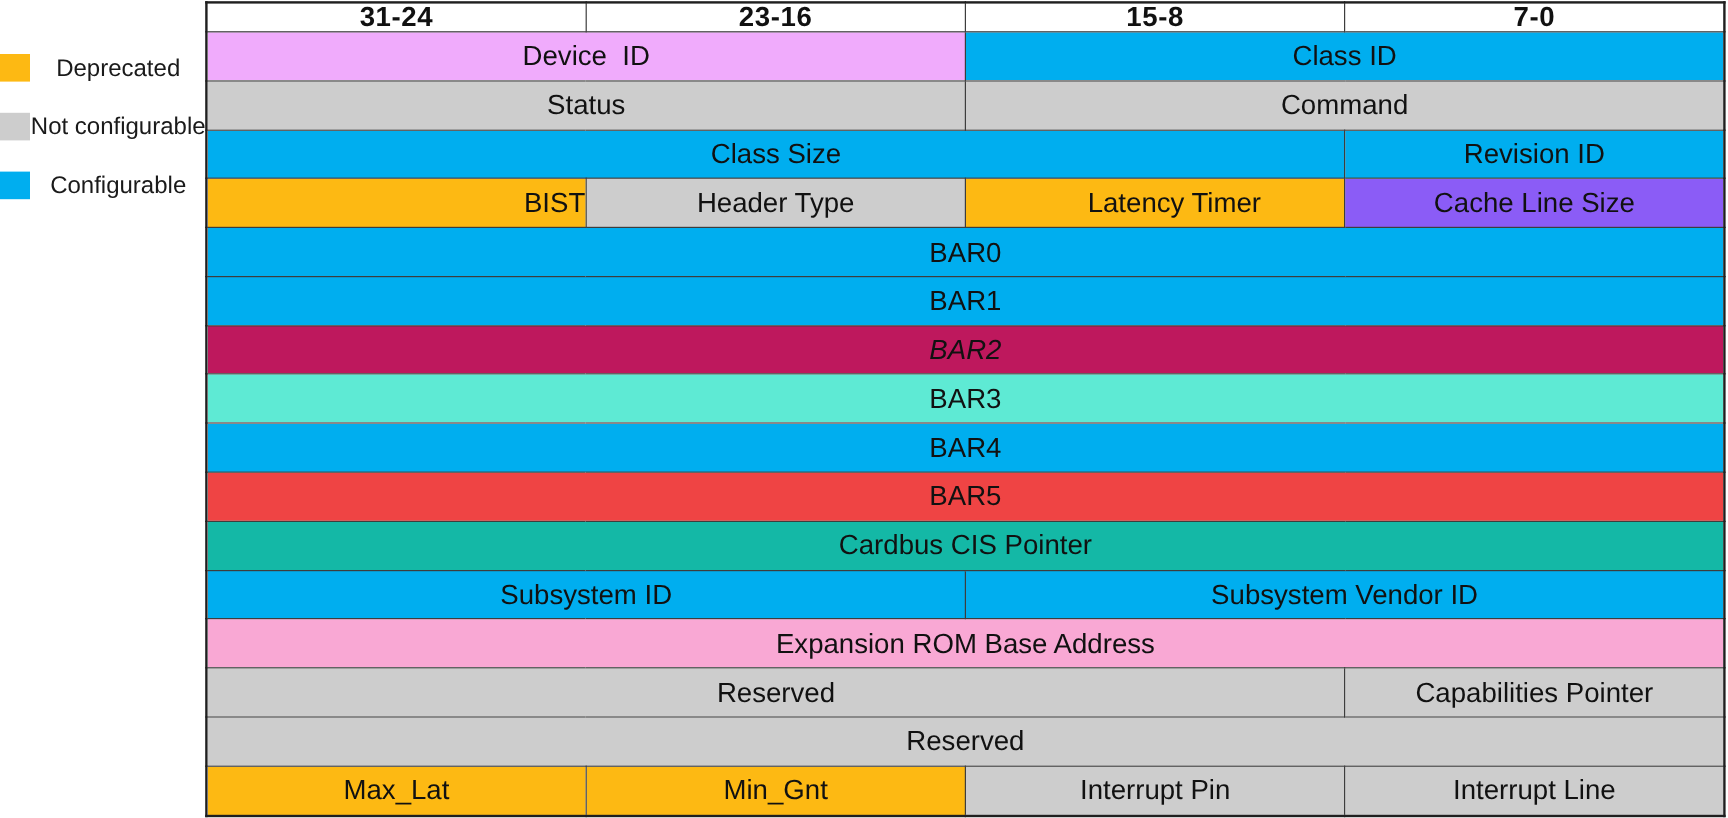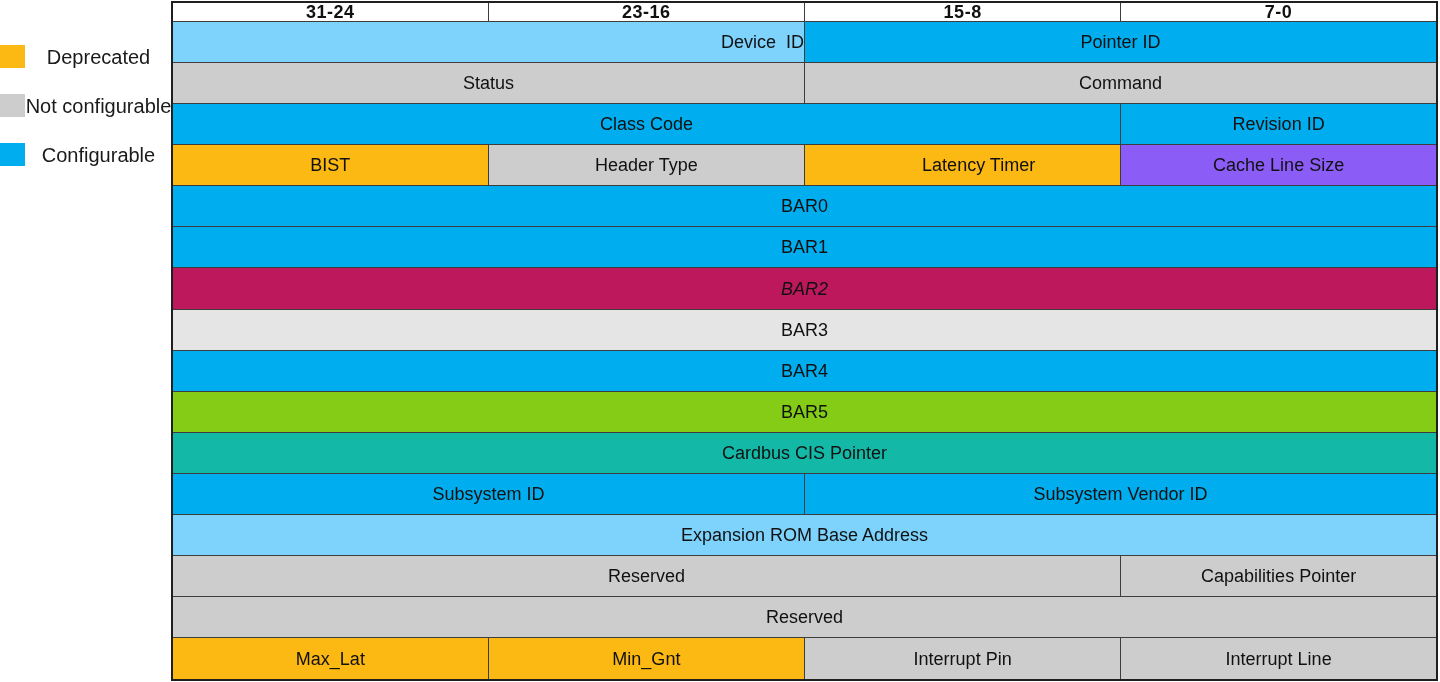--- a/index.html
+++ b/index.html
@@ -53,7 +53,7 @@
     border: 1.5px solid #3d3d3d;
     text-align: center;
     vertical-align: middle;
-    font-size: 18px;
+    font-size: 23px;
     color: #111111;
     padding: 0;
     white-space: pre;

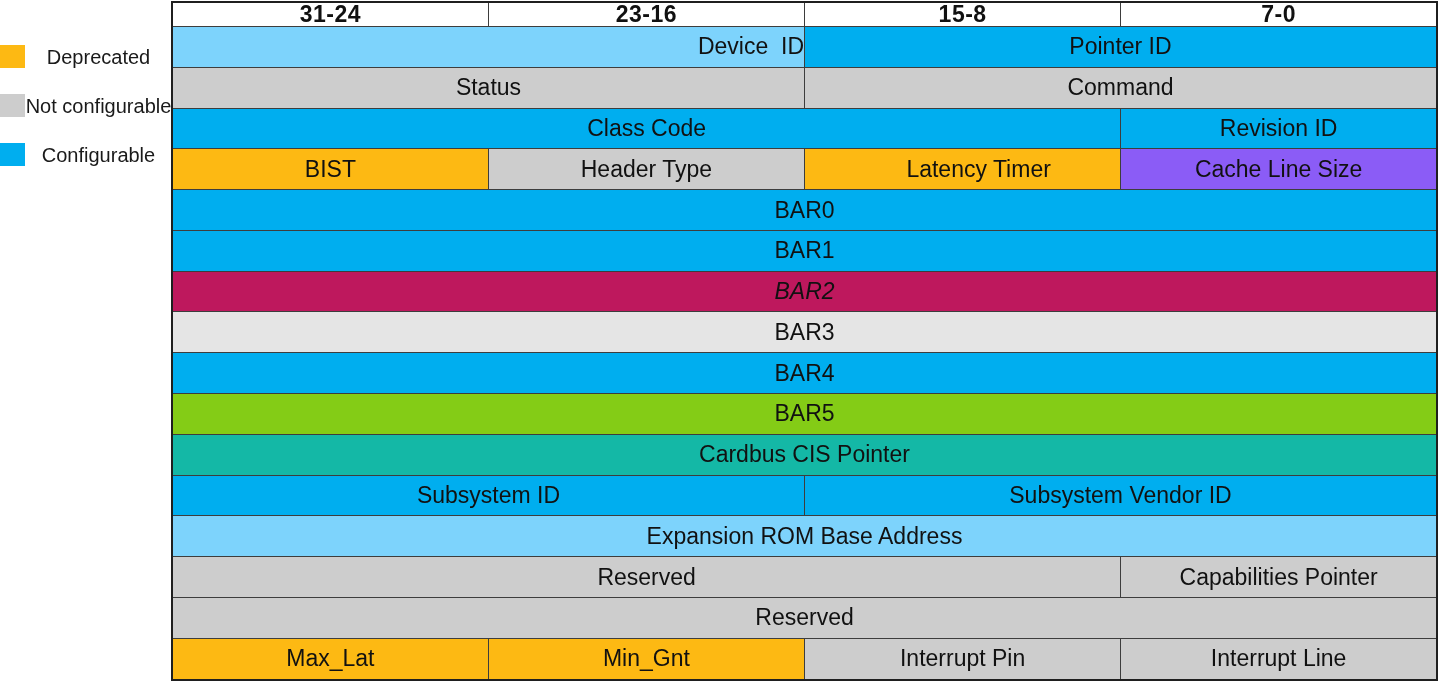--- a/index.html
+++ b/index.html
@@ -95,7 +95,7 @@
       </thead>
     <tbody id="tbody">
         <tr>
-          <td colspan="2" style="background: #7dd3fc; text-align: right;">Device  ID</td>
+          <td colspan="2" style="background: #f0abfc;">Device  ID</td>
           <td colspan="2" style="background: rgb(0, 174, 239);">Pointer ID</td>
         </tr>
         <tr>

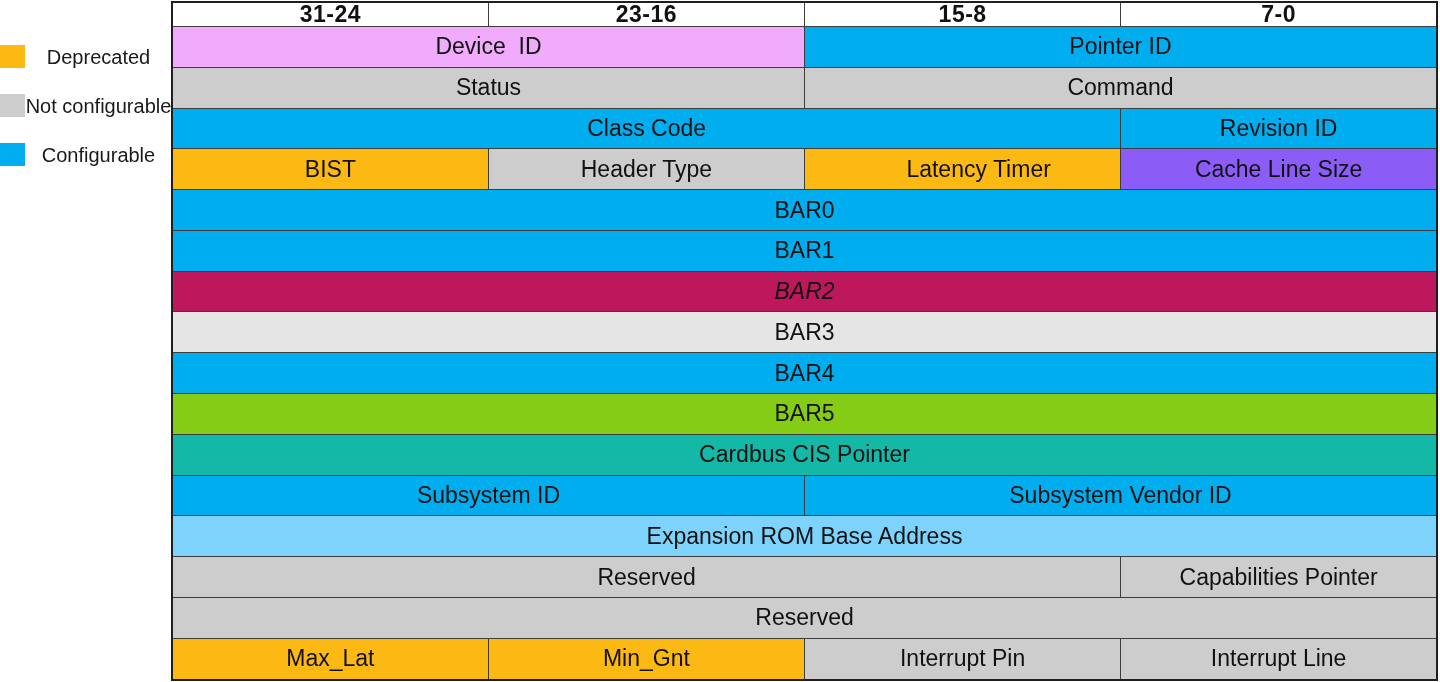--- a/index.html
+++ b/index.html
@@ -96,7 +96,7 @@
     <tbody id="tbody">
         <tr>
           <td colspan="2" style="background: #f0abfc;">Device  ID</td>
-          <td colspan="2" style="background: rgb(0, 174, 239);">Pointer ID</td>
+          <td colspan="2" style="background: rgb(0, 174, 239);">Class ID</td>
         </tr>
         <tr>
           <td colspan="2" style="background: rgb(205, 205, 205);">Status</td>

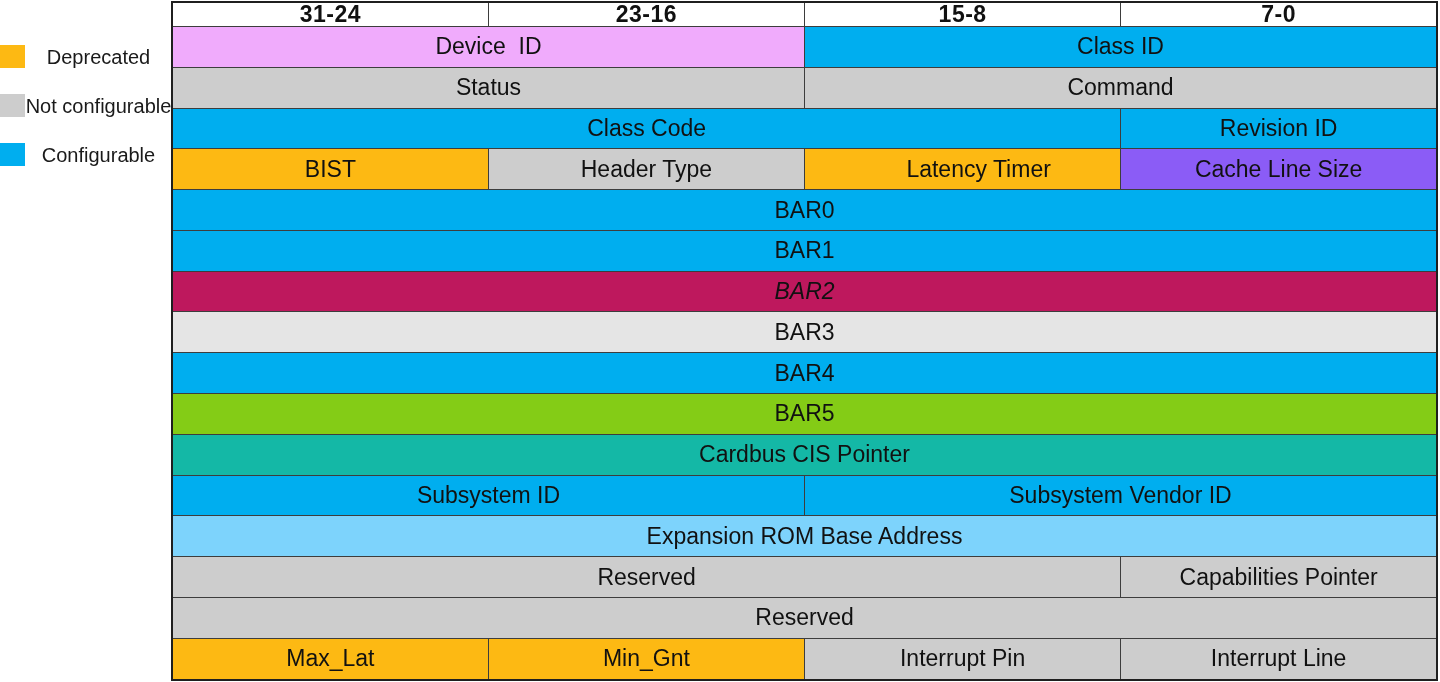--- a/index.html
+++ b/index.html
@@ -103,7 +103,7 @@
           <td colspan="2" style="background: rgb(205, 205, 205);">Command</td>
         </tr>
         <tr>
-          <td colspan="3" style="background: rgb(0, 174, 239);">Class Code</td>
+          <td colspan="3" style="background: rgb(0, 174, 239);">Class Size</td>
           <td colspan="1" style="background: rgb(0, 174, 239);">Revision ID</td>
         </tr>
         <tr>

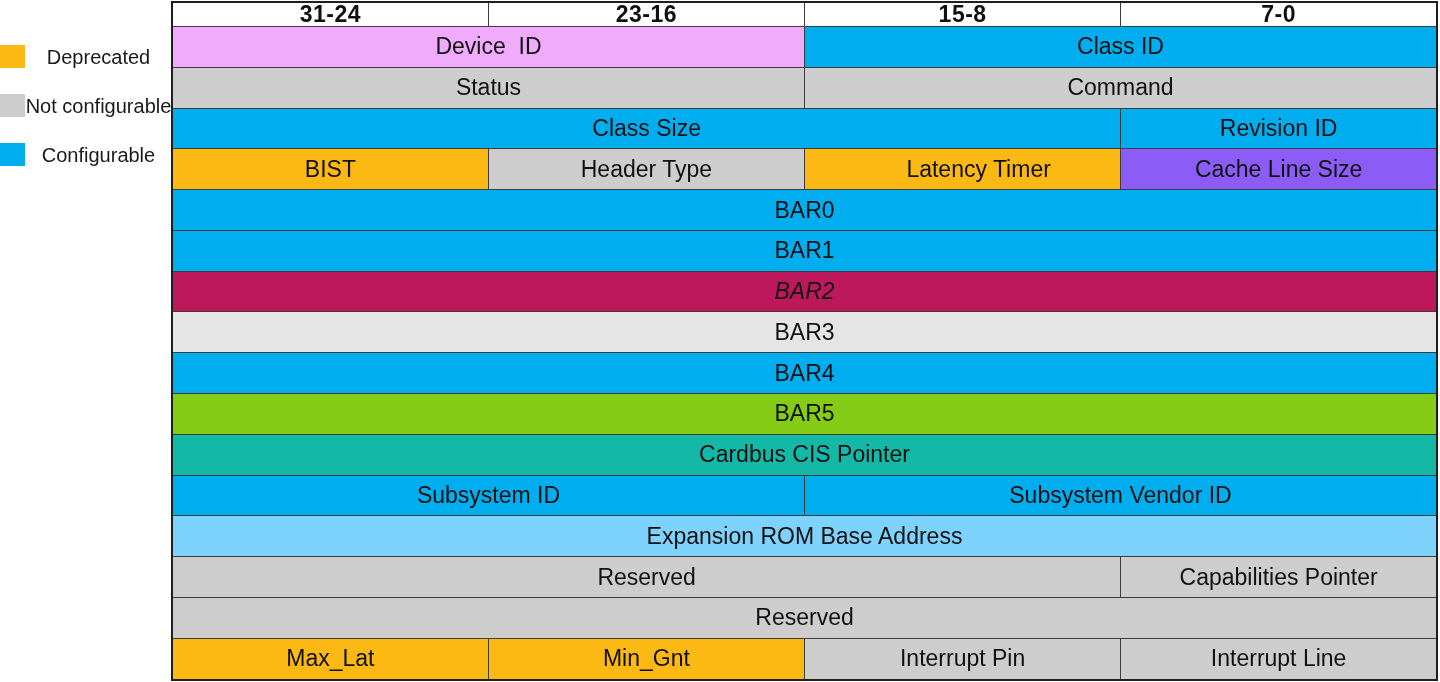--- a/index.html
+++ b/index.html
@@ -107,7 +107,7 @@
           <td colspan="1" style="background: rgb(0, 174, 239);">Revision ID</td>
         </tr>
         <tr>
-          <td colspan="1" style="background: rgb(253, 185, 19);">BIST</td>
+          <td colspan="1" style="background: rgb(253, 185, 19); text-align: right;">BIST</td>
           <td colspan="1" style="background: rgb(205, 205, 205);">Header Type</td>
           <td colspan="1" style="background: rgb(253, 185, 19); padding-left: 32px;">Latency Timer</td>
           <td colspan="1" style="background: #8b5cf6;">Cache Line Size</td>

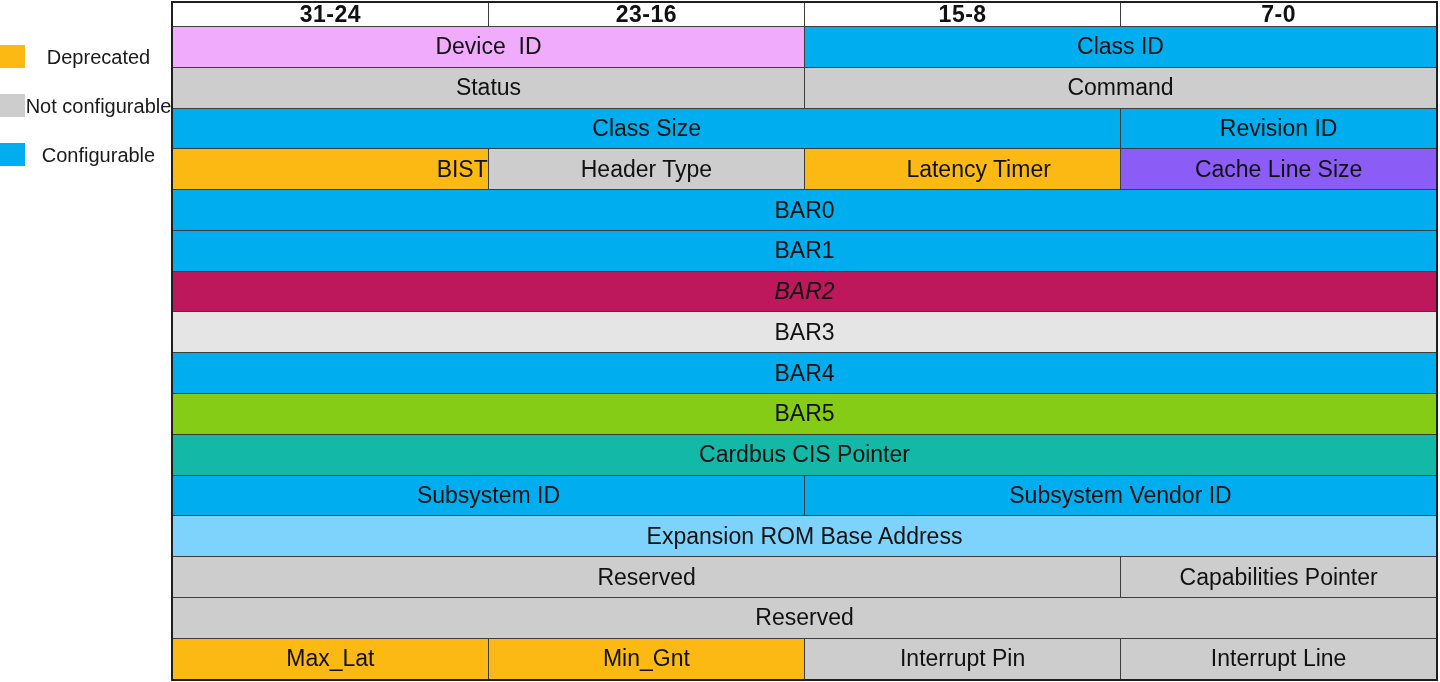--- a/index.html
+++ b/index.html
@@ -122,7 +122,7 @@
           <td colspan="4" style="background: #be185d; font-style: italic;">BAR2</td>
         </tr>
         <tr>
-          <td colspan="4" style="background: #e5e5e5;">BAR3</td>
+          <td colspan="4" style="background: #5eead4;">BAR3</td>
         </tr>
         <tr>
           <td colspan="4" style="background: rgb(0, 174, 239);">BAR4</td>

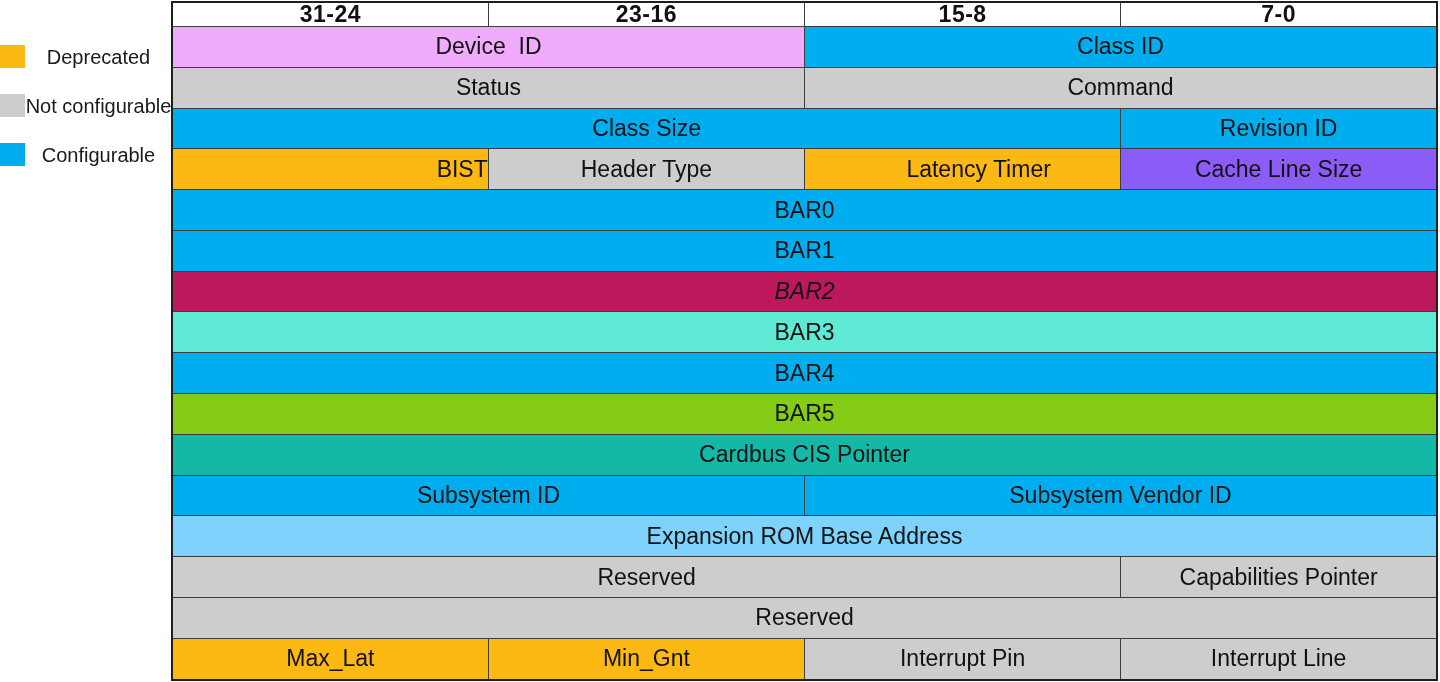--- a/index.html
+++ b/index.html
@@ -128,7 +128,7 @@
           <td colspan="4" style="background: rgb(0, 174, 239);">BAR4</td>
         </tr>
         <tr>
-          <td colspan="4" style="background: #84cc16; margin-left: 28px;">BAR5</td>
+          <td colspan="4" style="background: #ef4444; margin-left: 28px;">BAR5</td>
         </tr>
         <tr>
           <td colspan="4" style="background: #14b8a6; text-align: center;">Cardbus CIS Pointer</td>

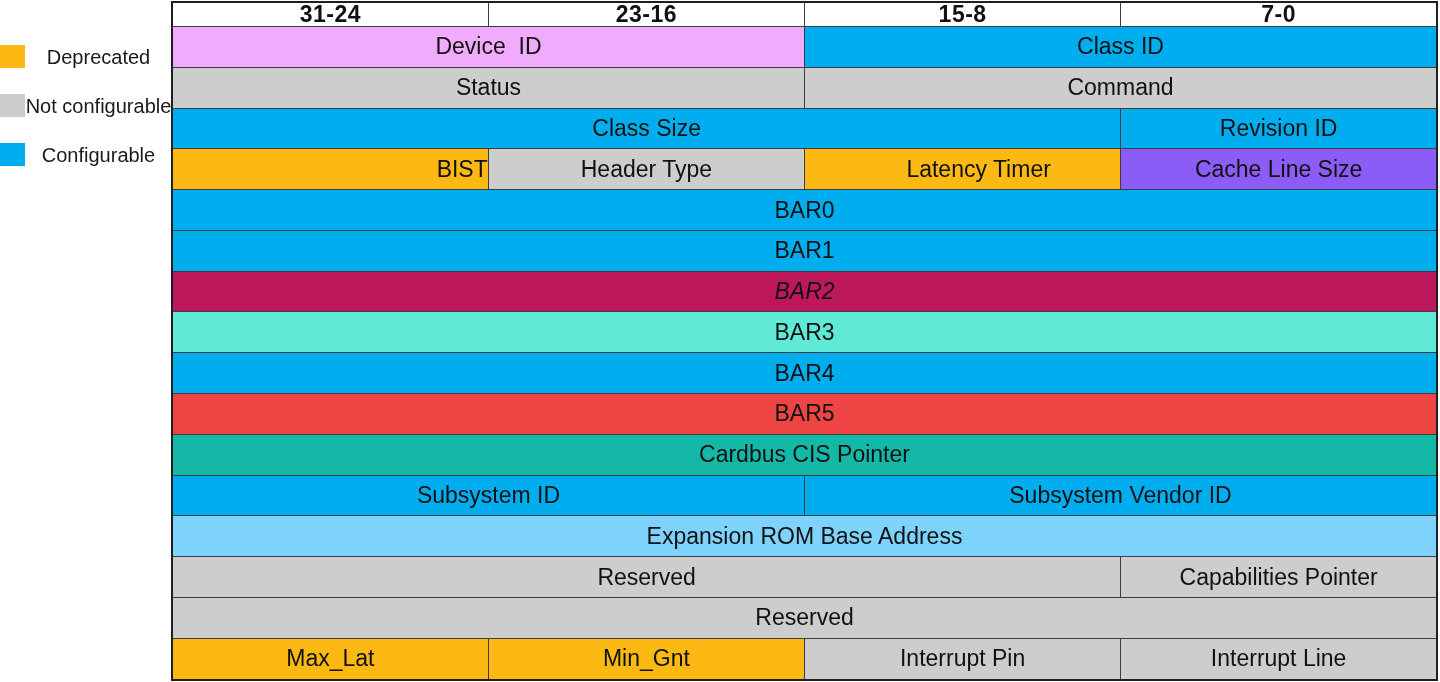--- a/index.html
+++ b/index.html
@@ -138,7 +138,7 @@
           <td colspan="2" style="background: rgb(0, 174, 239);">Subsystem Vendor ID</td>
         </tr>
         <tr>
-          <td colspan="4" style="background: #7dd3fc;">Expansion ROM Base Address</td>
+          <td colspan="4" style="background: #f9a8d4;">Expansion ROM Base Address</td>
         </tr>
         <tr>
           <td colspan="3" style="background: rgb(205, 205, 205);">Reserved</td>

